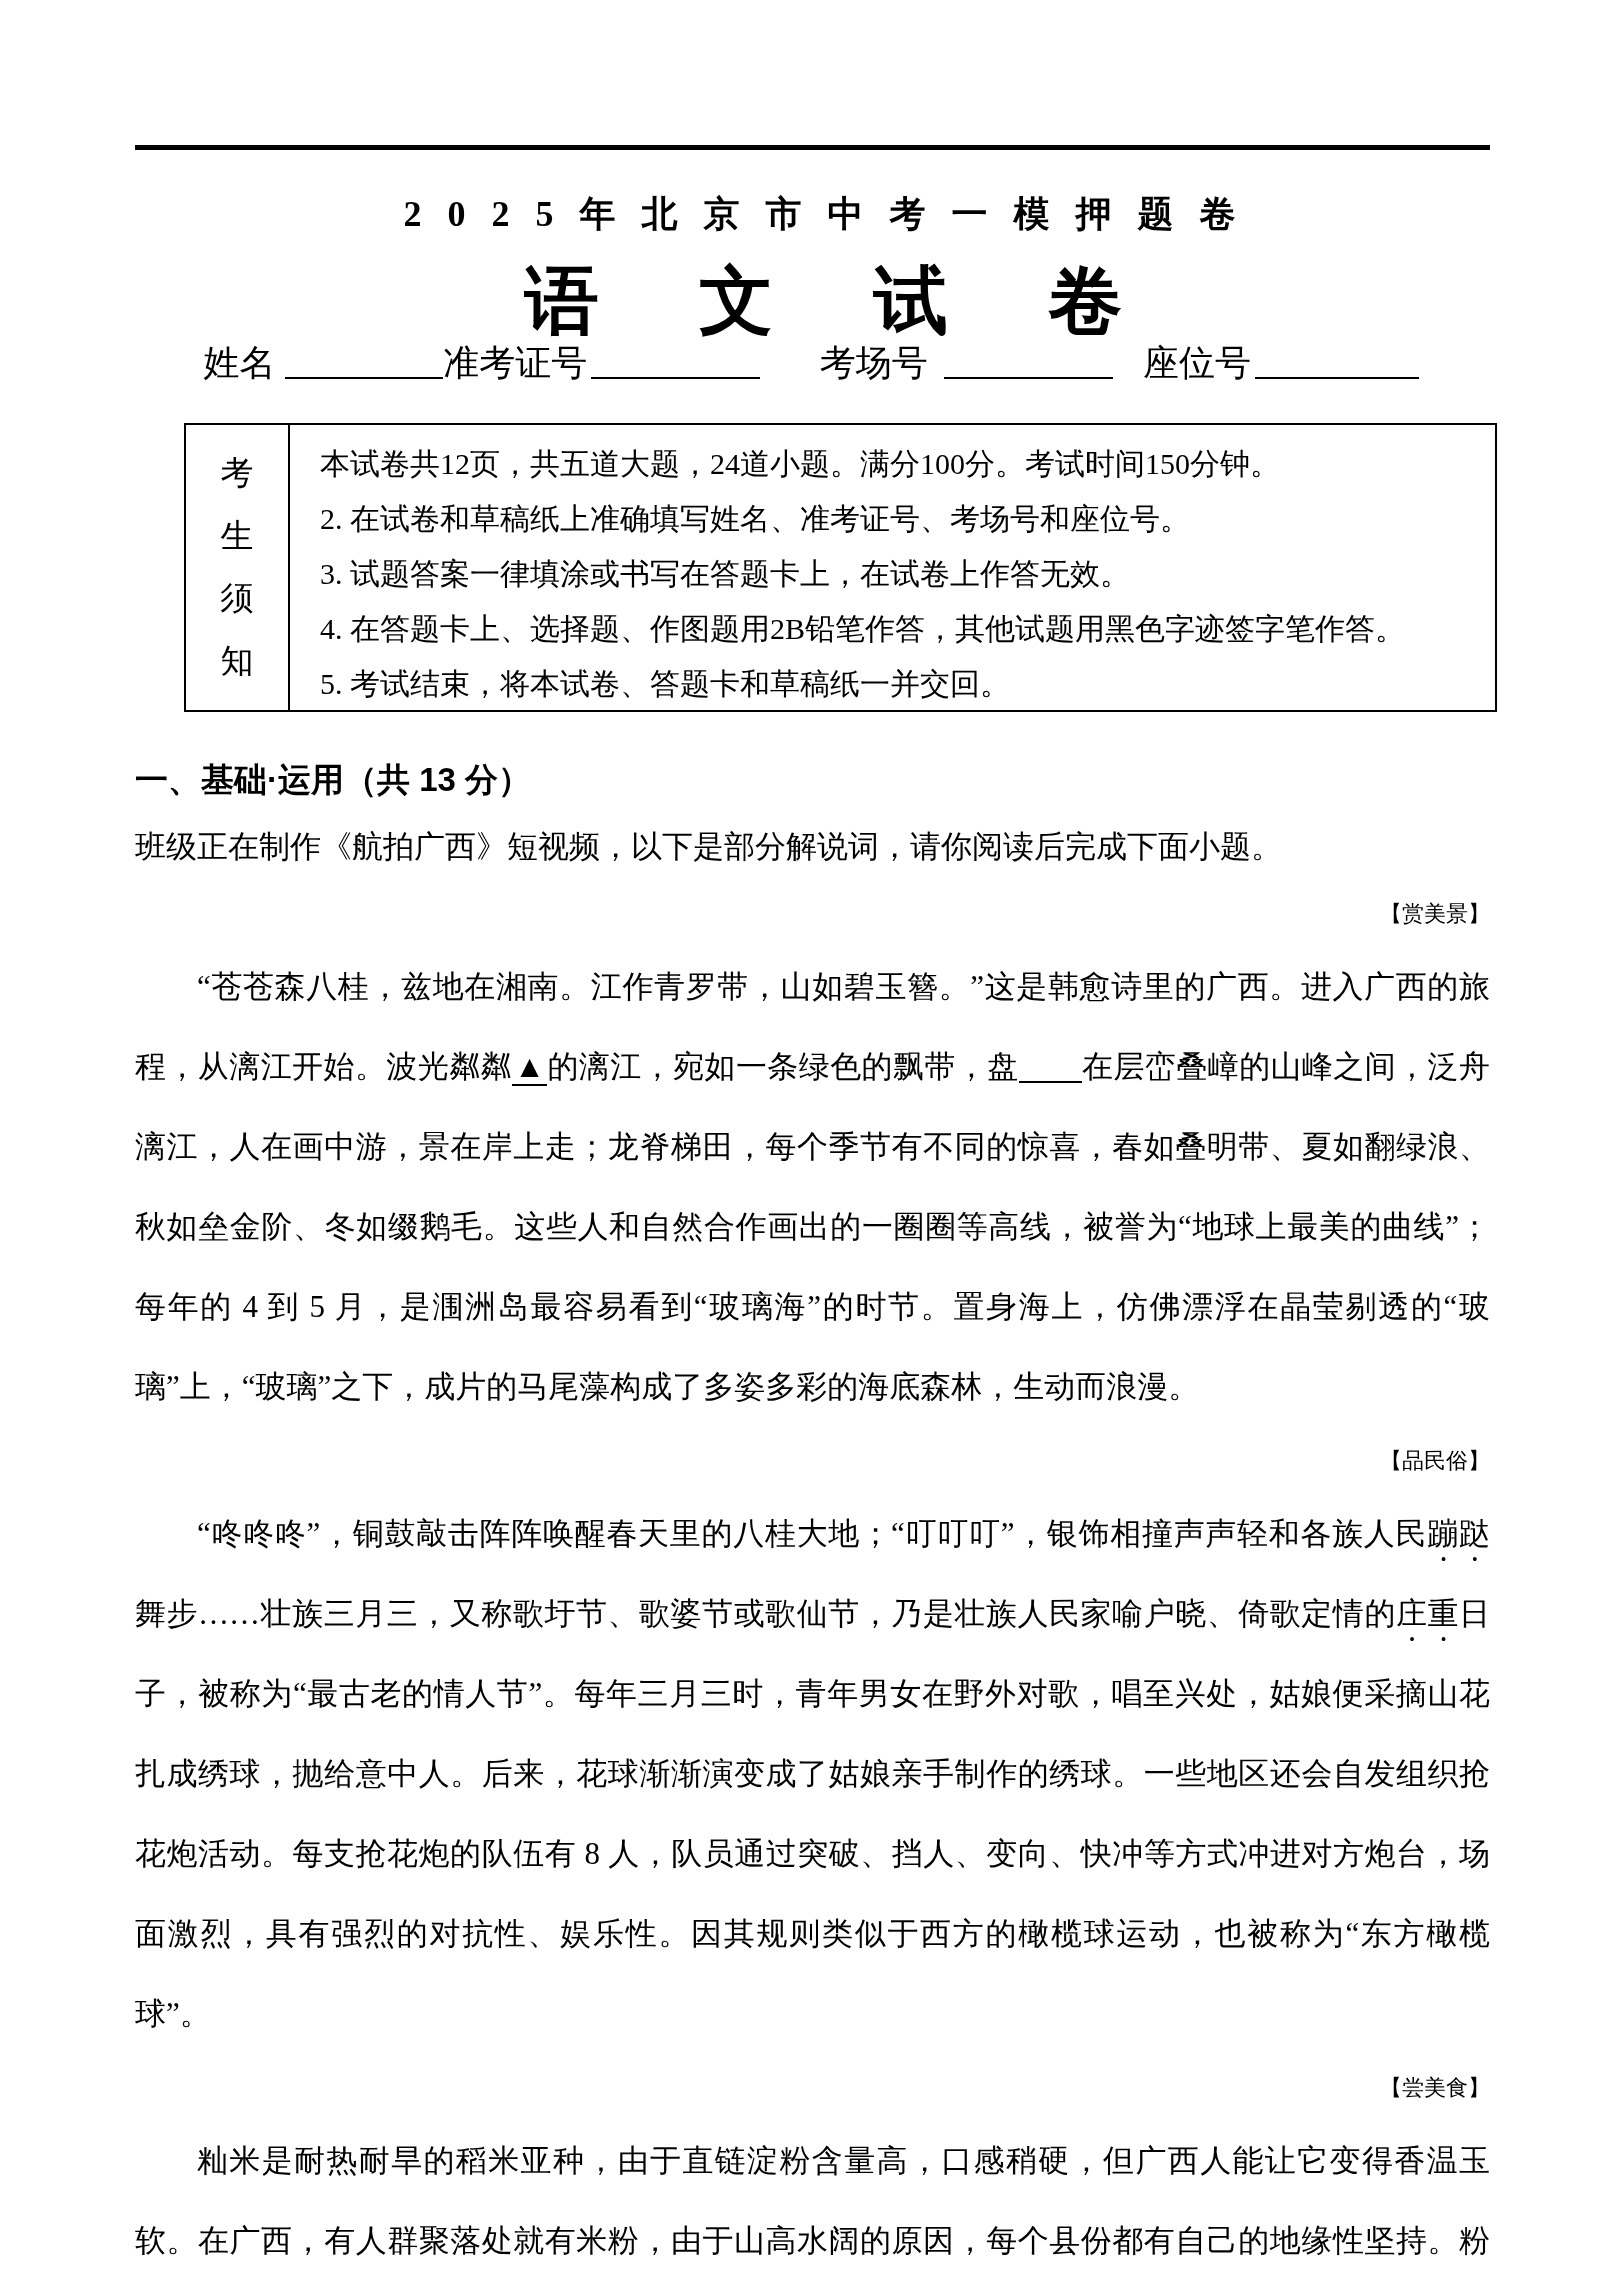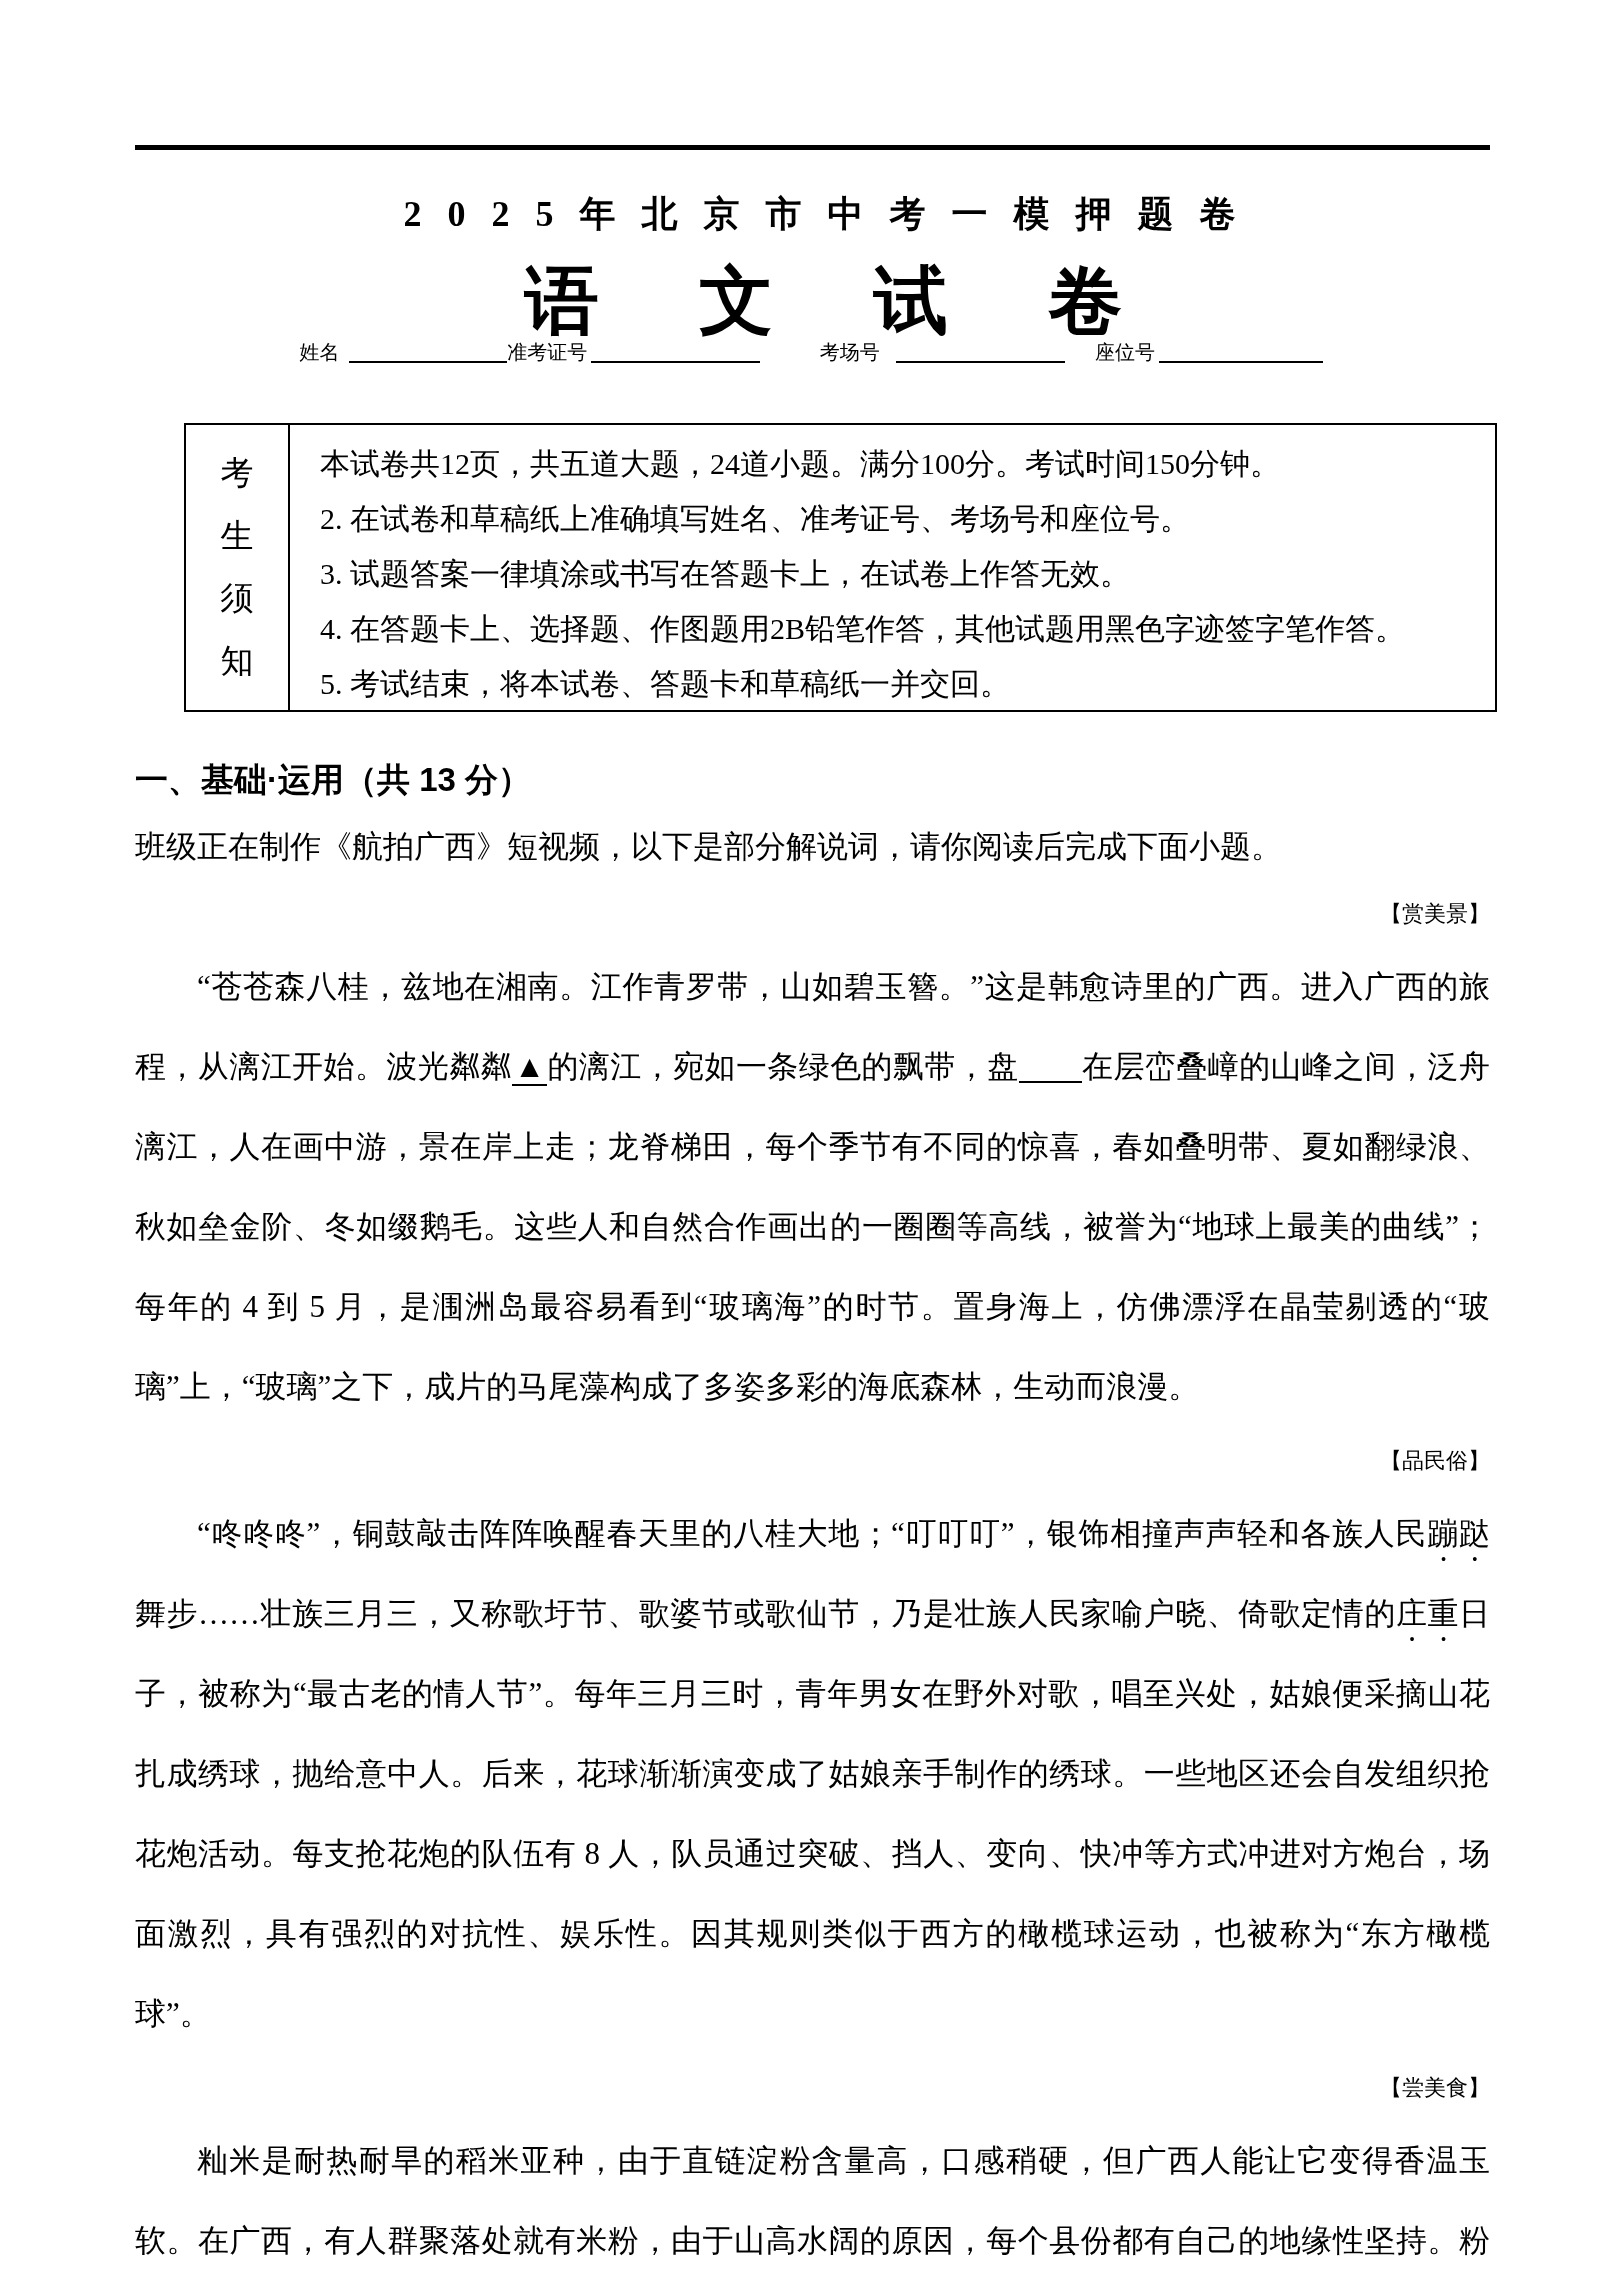--- a/index.html
+++ b/index.html
@@ -20,7 +20,7 @@
   .form-row{
     position:absolute;top:337px;left:0;width:100%;
     display:flex;justify-content:center;align-items:baseline;
-    font-size:20px;white-space:nowrap;text-align:center;
+    font-size:36px;white-space:nowrap;text-align:center;
   }
   .fblank{
     display:inline-block;height:1em;border-bottom:2.7px solid #000;

